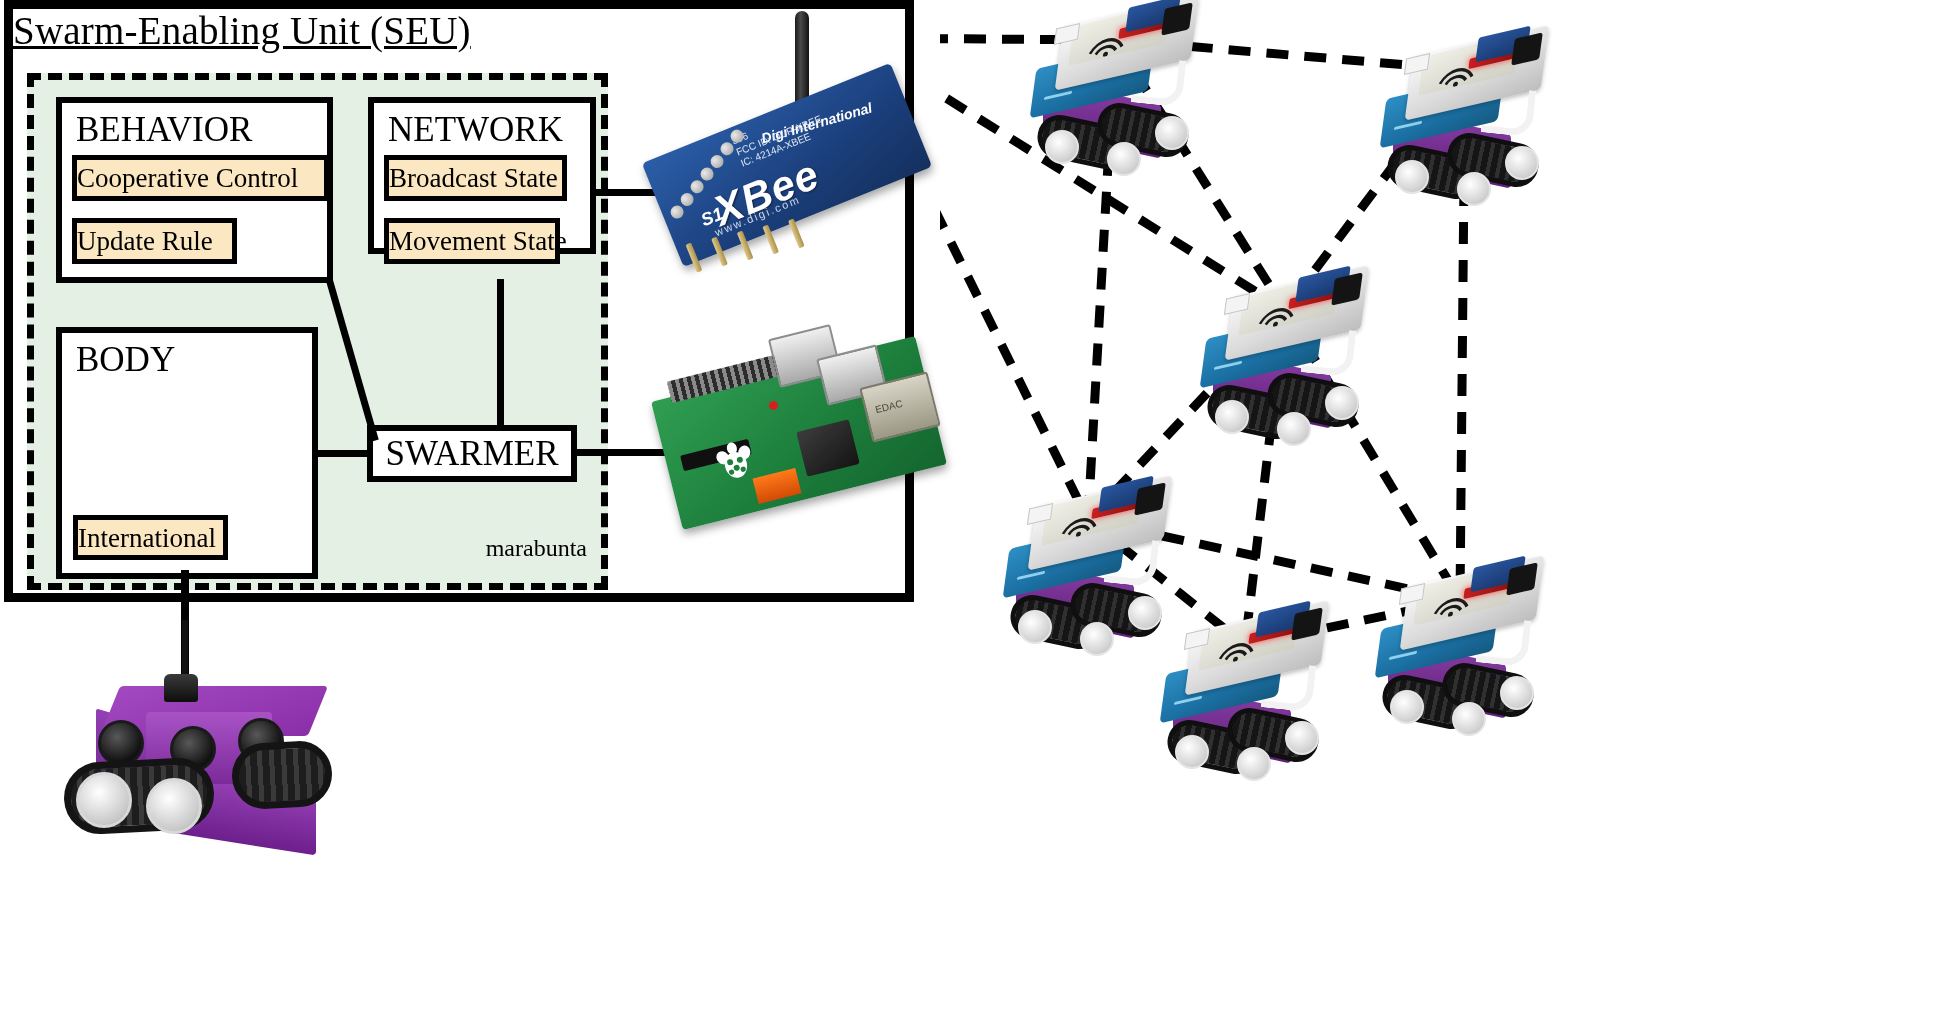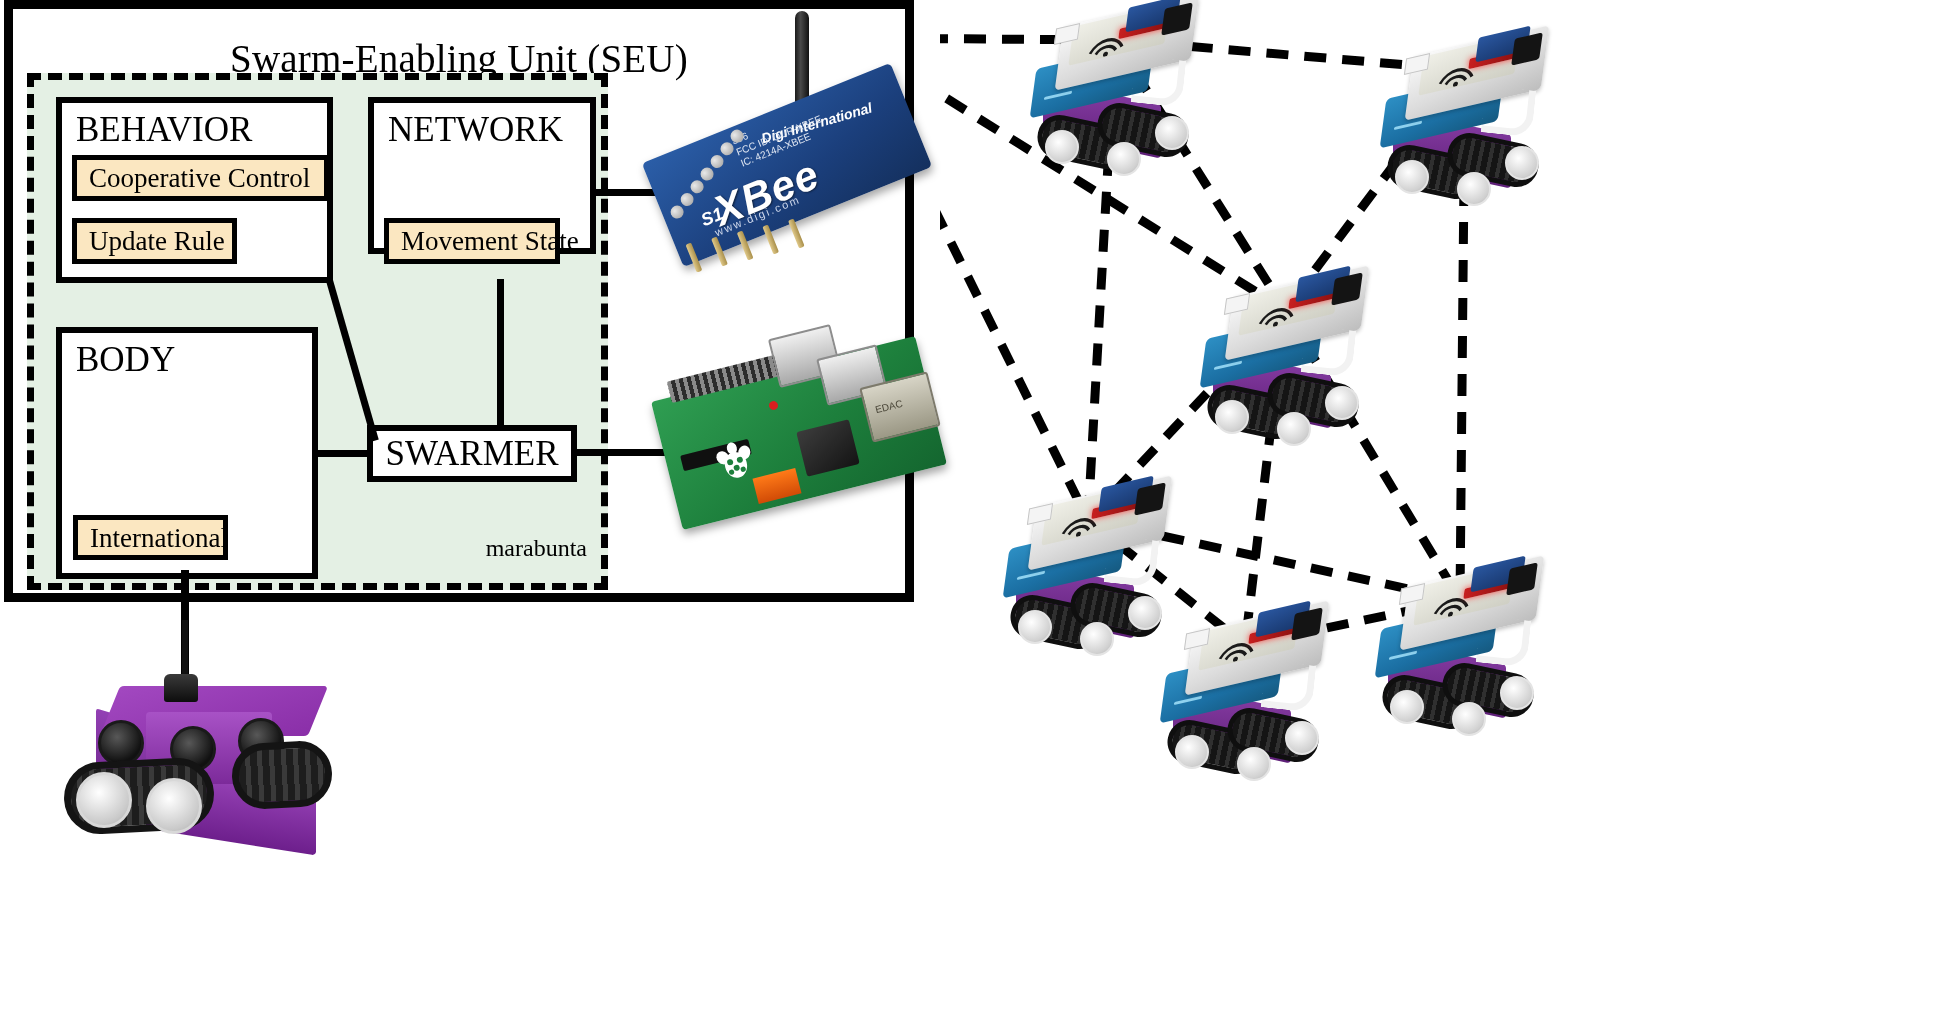--- a/index.html
+++ b/index.html
@@ -12,8 +12,8 @@
     border:9px solid #000;background:#ffffff;box-sizing:border-box;
   }
   #seu-title{
-    position:absolute;left:0;top:28px;width:100%;text-align:center;
-    font-size:39px;line-height:44px;letter-spacing:.2px;
+    position:absolute;left:0;top:0;width:100%;text-align:left;
+    font-size:39px;line-height:44px;letter-spacing:.2px;text-decoration:underline;
   }
 
   

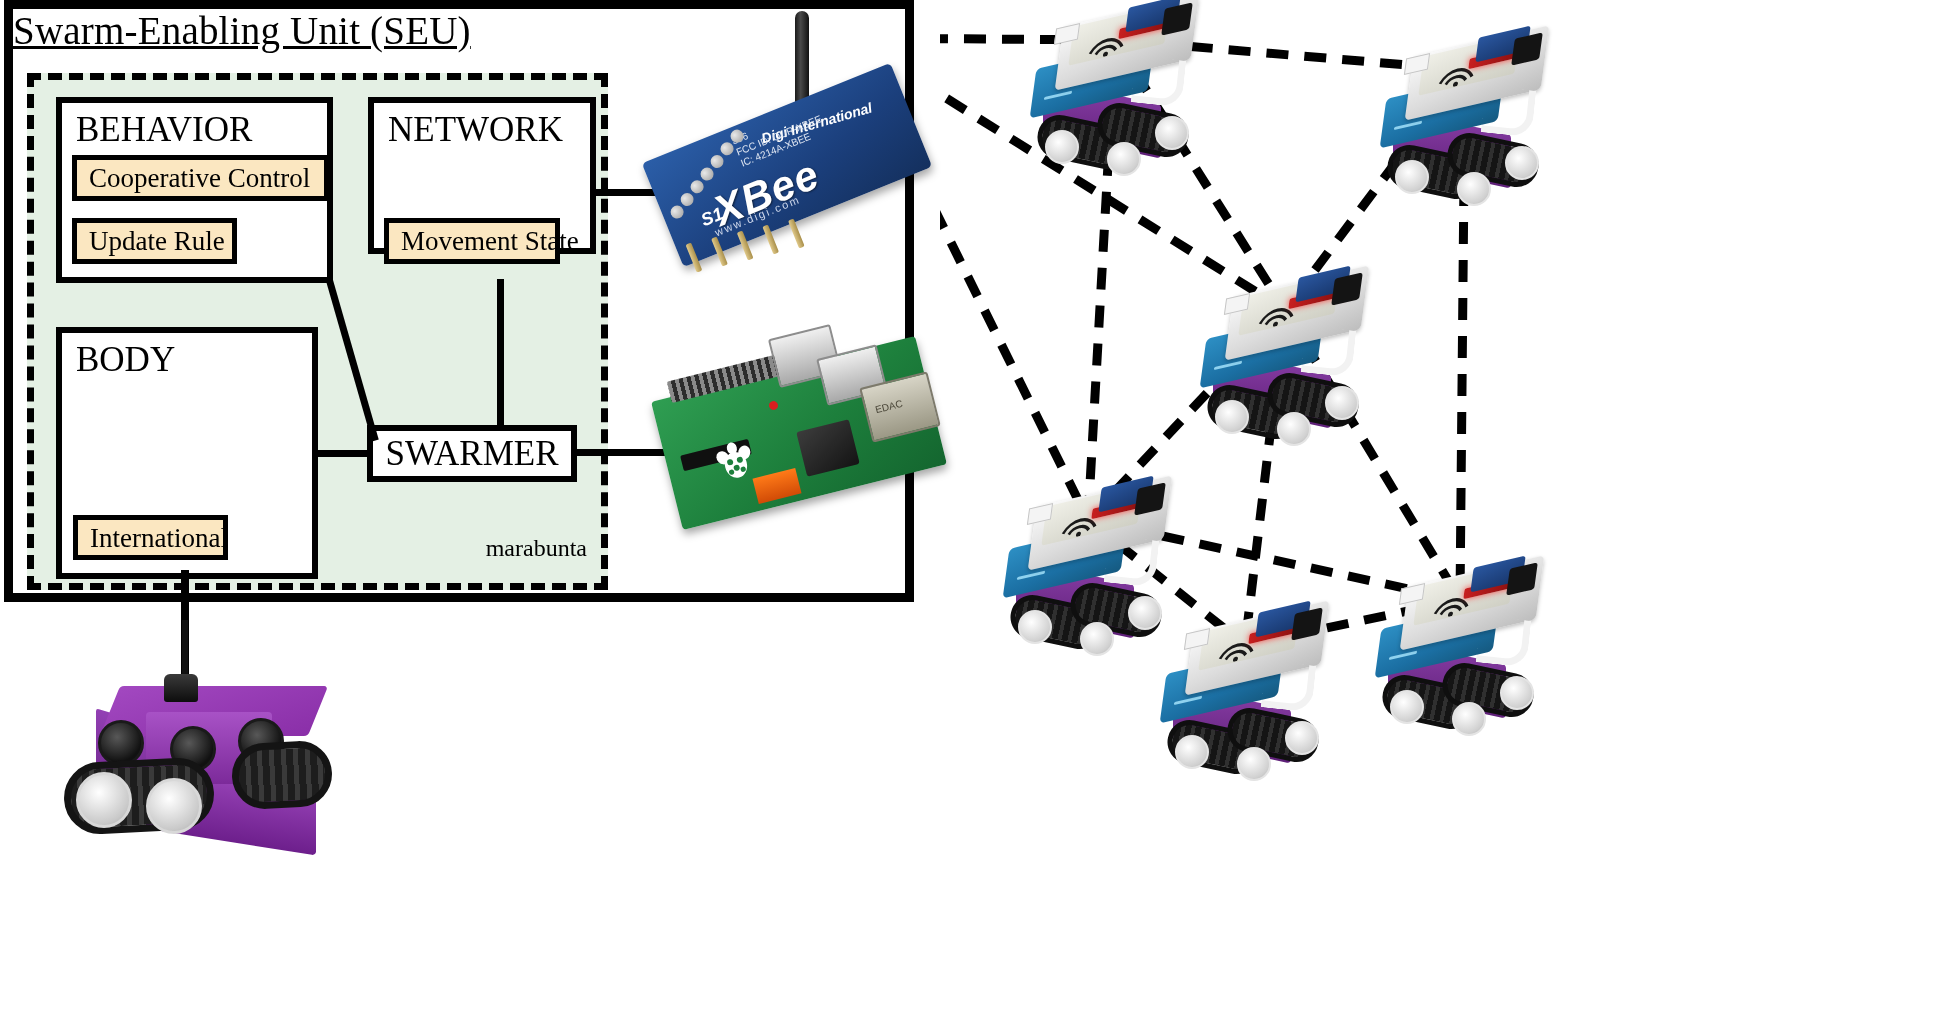--- a/index.html
+++ b/index.html
@@ -34,7 +34,7 @@
   }
   .sub-box{
     position:absolute;background:#fbe7c1;border:5px solid #000;box-sizing:border-box;
-    display:flex;align-items:center;padding-left:12px;
+    display:flex;align-items:center;
     font-size:27px;line-height:30px;white-space:nowrap;
   }
 

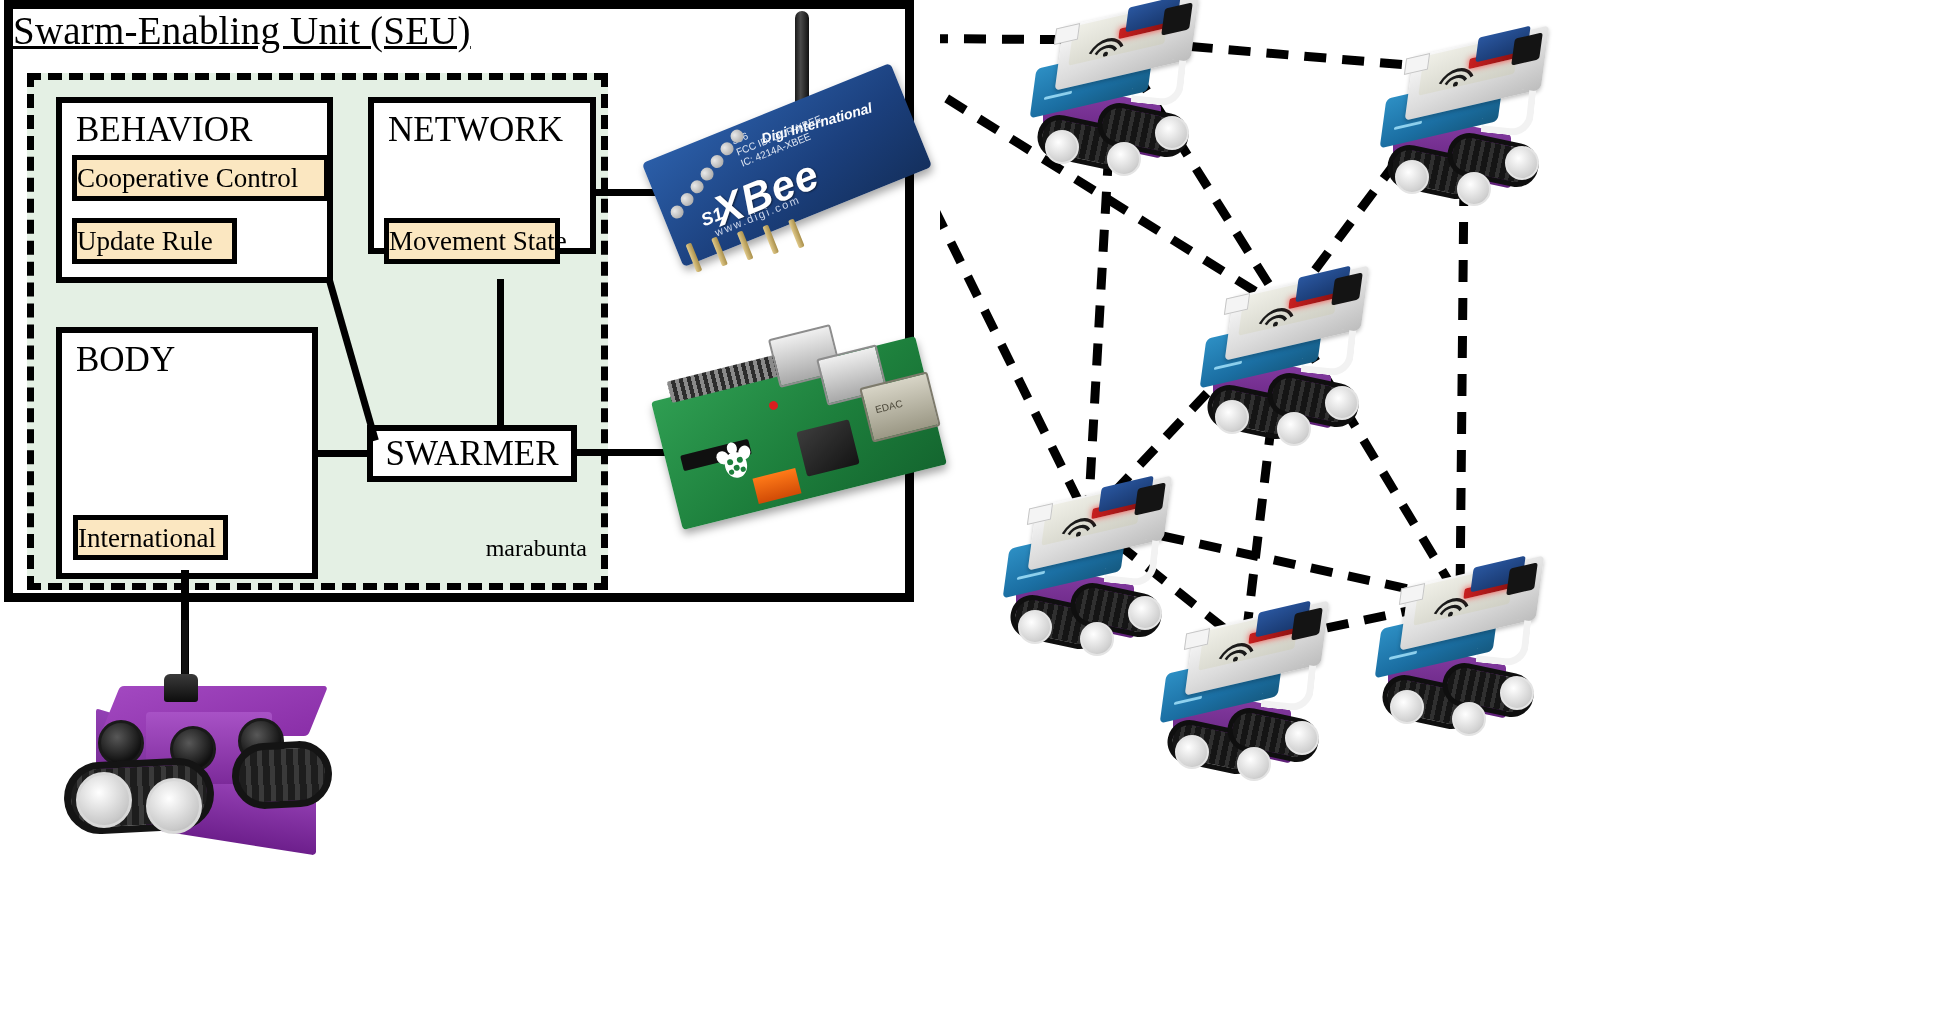--- a/index.html
+++ b/index.html
@@ -321,6 +321,7 @@
 
   <div class="module" id="mod-network">
     <div class="module-title">NETWORK</div>
+    <div class="sub-box" id="box-bcast">Broadcast State</div>
     <div class="sub-box" id="box-recv">Movement State</div>
   </div>
 

